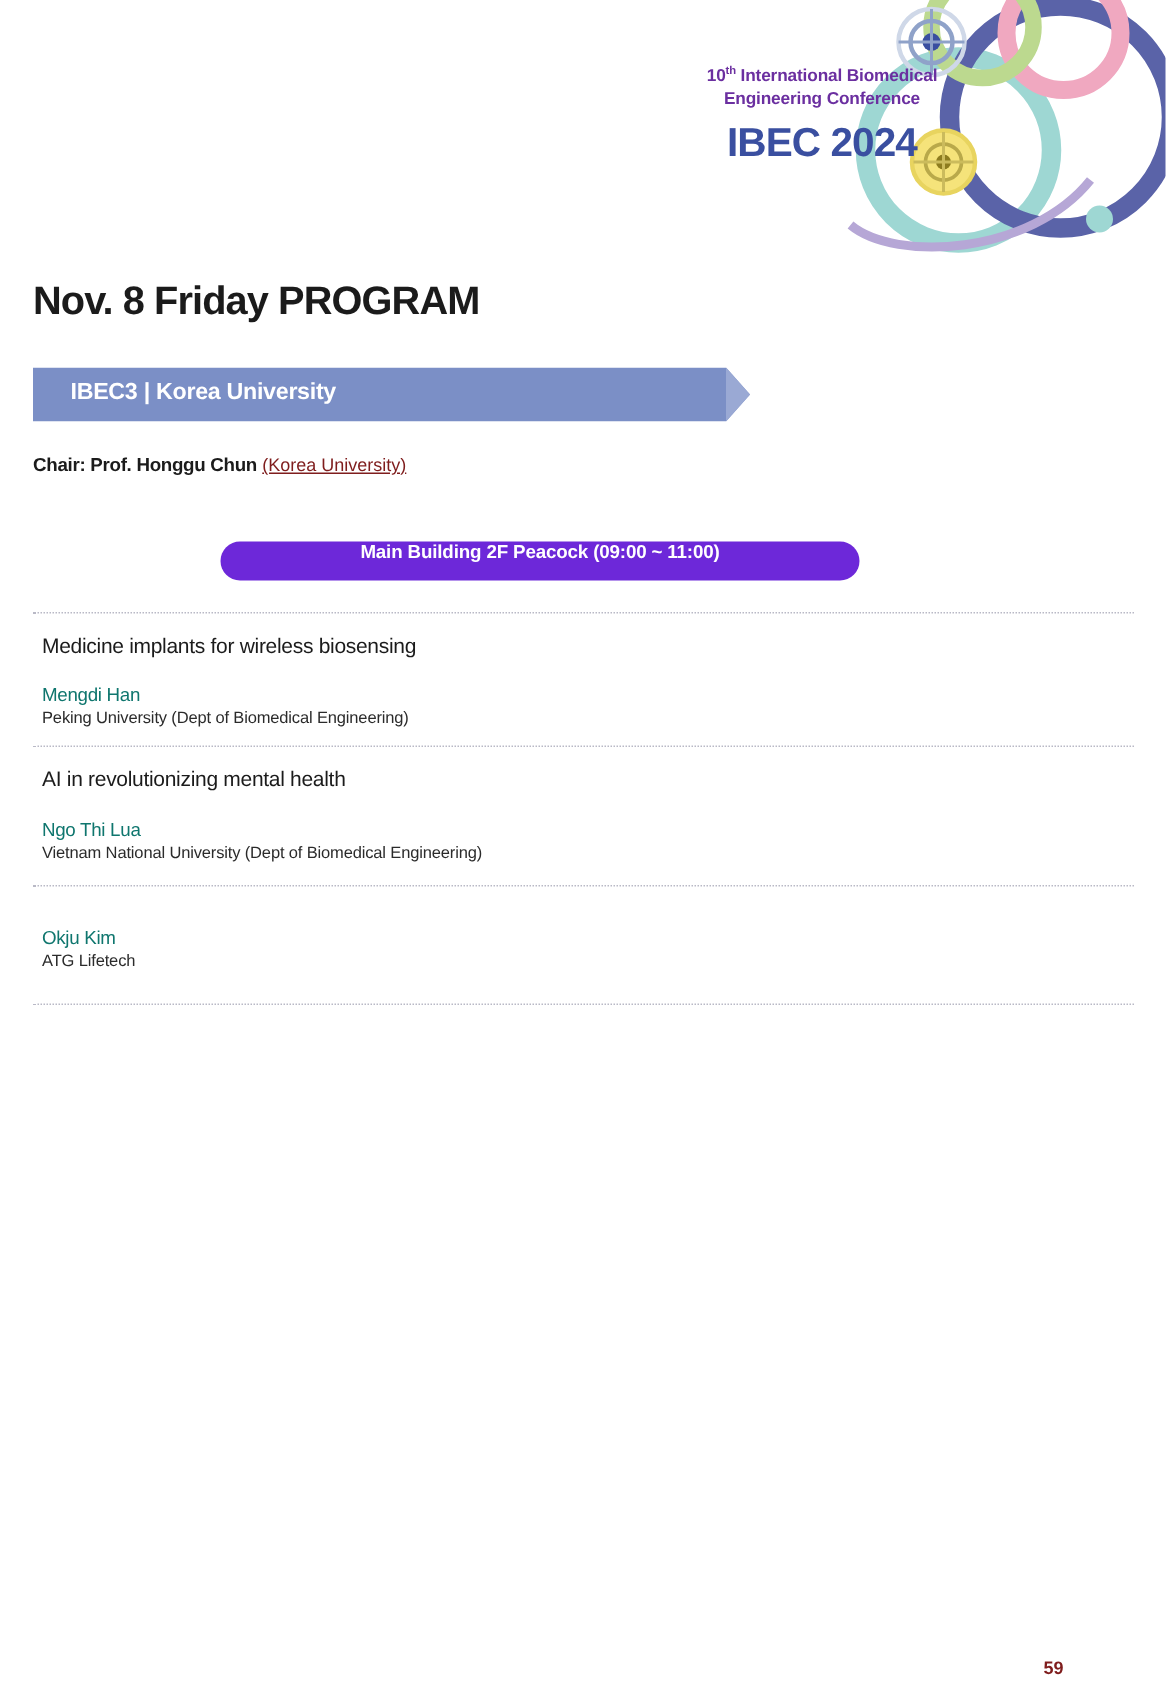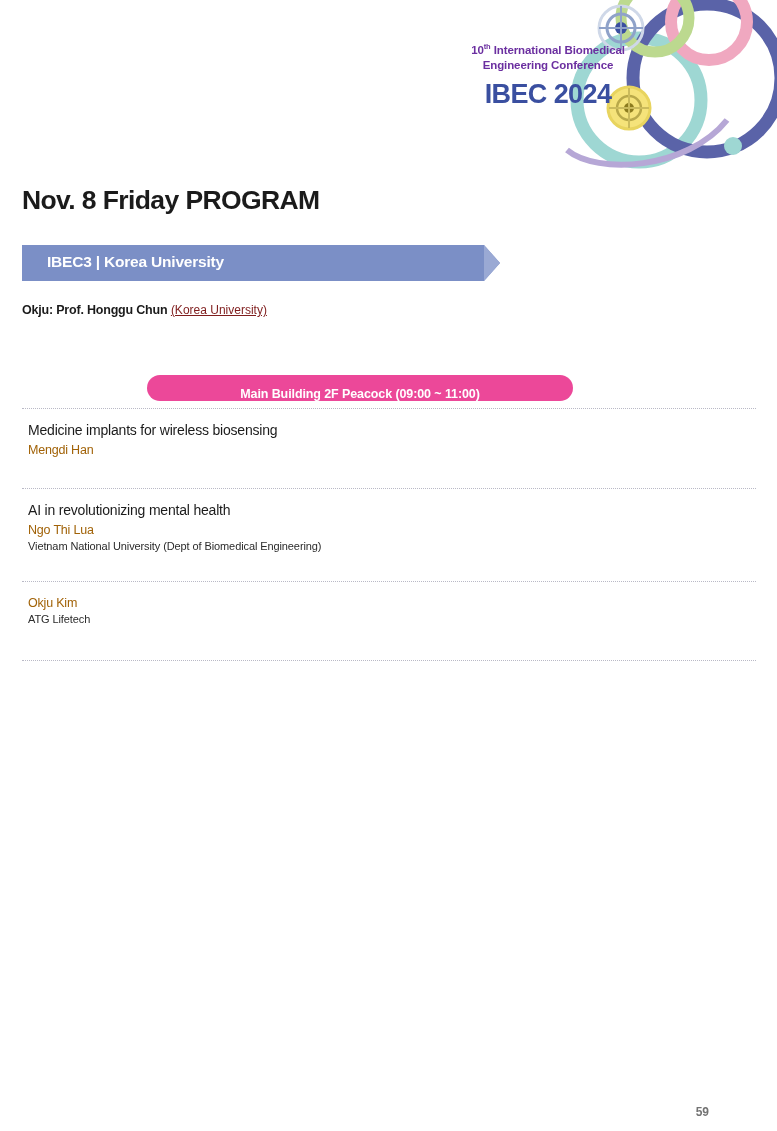--- a/index.html
+++ b/index.html
@@ -224,7 +224,7 @@
 </div>
 
 <div class="chair-line">
-  <span class="chair-strong">Okju: Prof. Honggu Chun</span>
+  <span class="chair-strong">Chair: Prof. Honggu Chun</span>
   <span class="chair-affil">(Korea University)</span>
 </div>
 

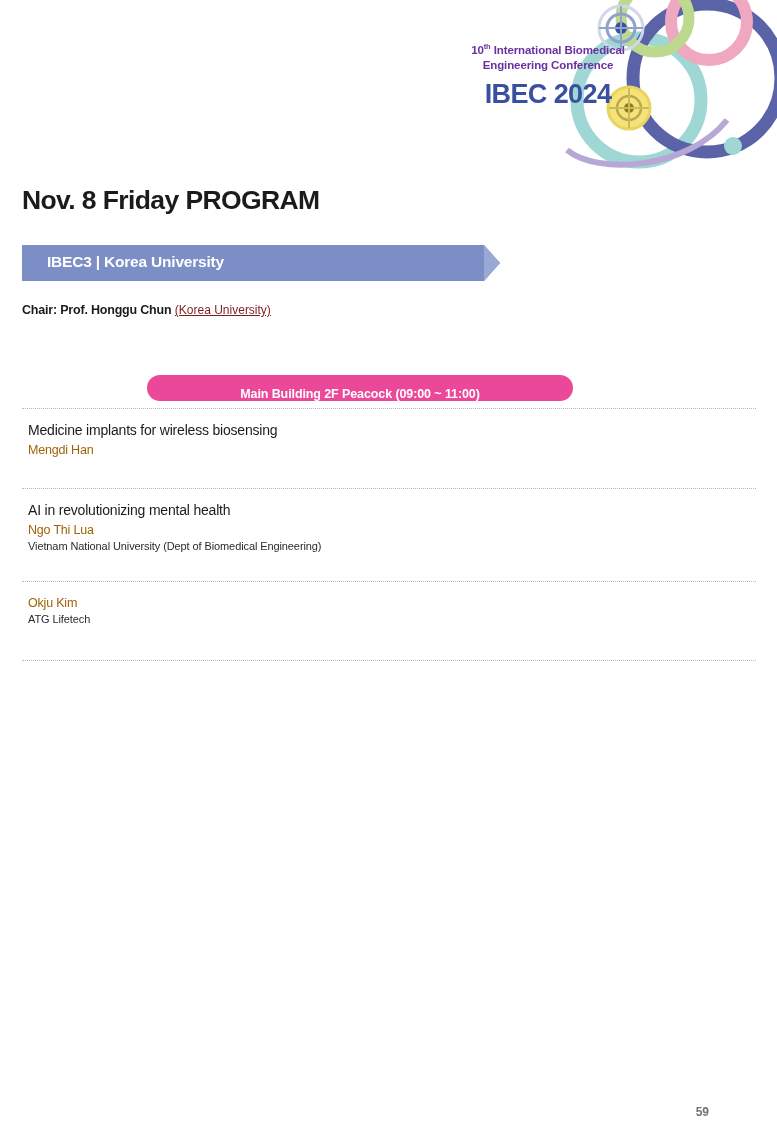--- a/index.html
+++ b/index.html
@@ -108,13 +108,13 @@
   .room-pill {
     position: absolute;
     left: 147px;
-    top: 375px;
+    top: 361px;
     width: 426px;
     height: 26px;
-    background: #ec4899;
+    background: #6d28d9;
     border-radius: 13px;
     display: flex;
-    align-items: flex-end;
+    align-items: flex-start;
     justify-content: center;
   }
   .room-pill-label {

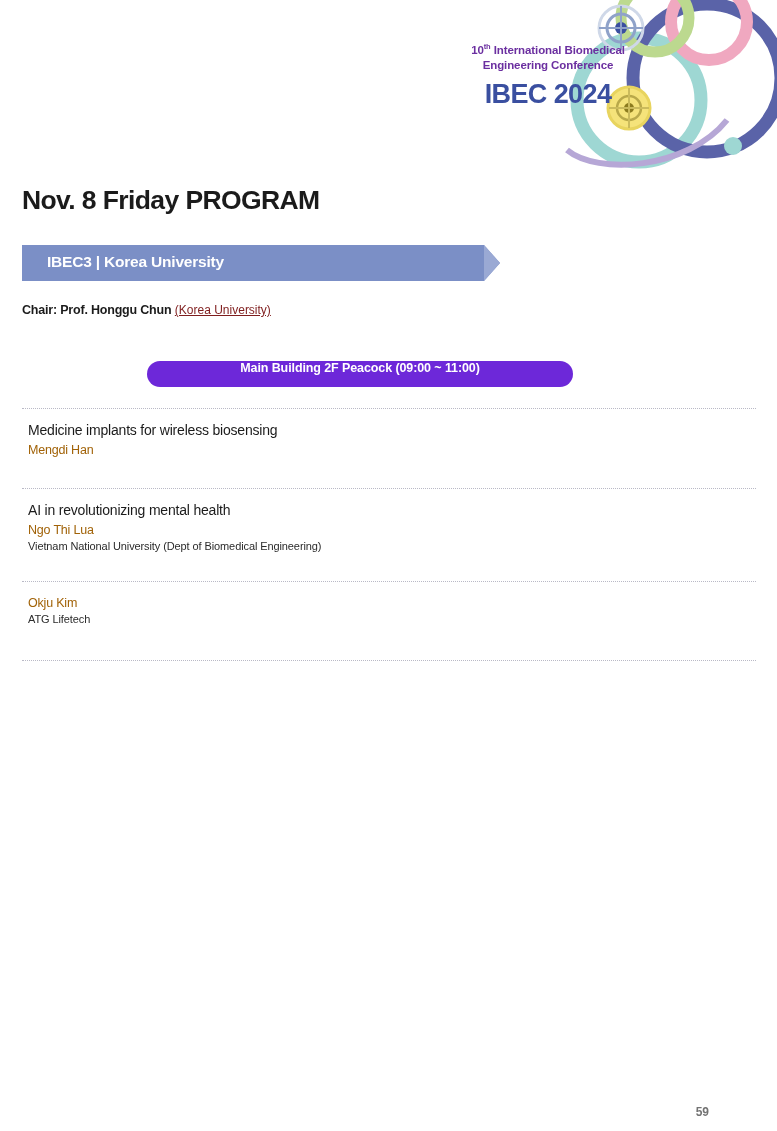--- a/index.html
+++ b/index.html
@@ -146,8 +146,8 @@
   }
   .talk-speaker {
     font-size: 12.5px;
-    color: #a16207;
-    margin-top: 3px;
+    color: #0f766e;
+    margin-top: 16px;
     letter-spacing: -0.2px;
   }
   .talk-affil {

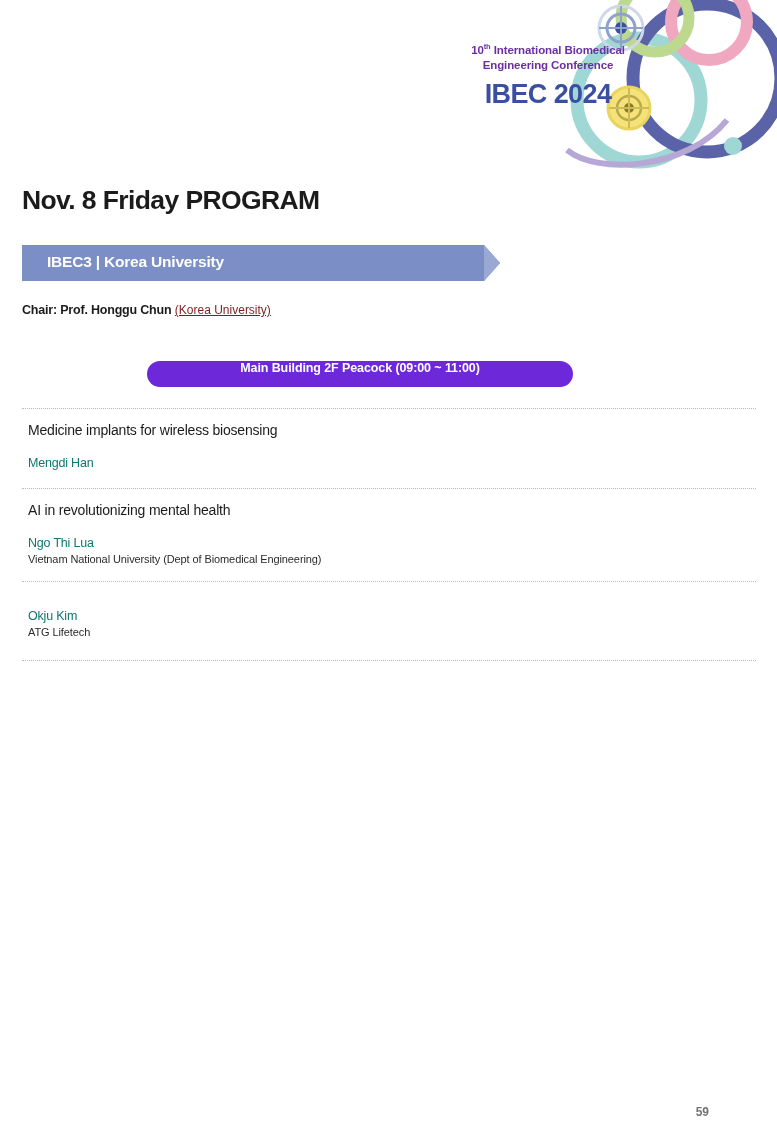--- a/index.html
+++ b/index.html
@@ -237,6 +237,7 @@
   <div class="talk h1">
     <div class="talk-title">Medicine implants for wireless biosensing</div>
     <div class="talk-speaker">Mengdi Han</div>
+    <div class="talk-affil">Peking University (Dept of Biomedical Engineering)</div>
   </div>
 
 

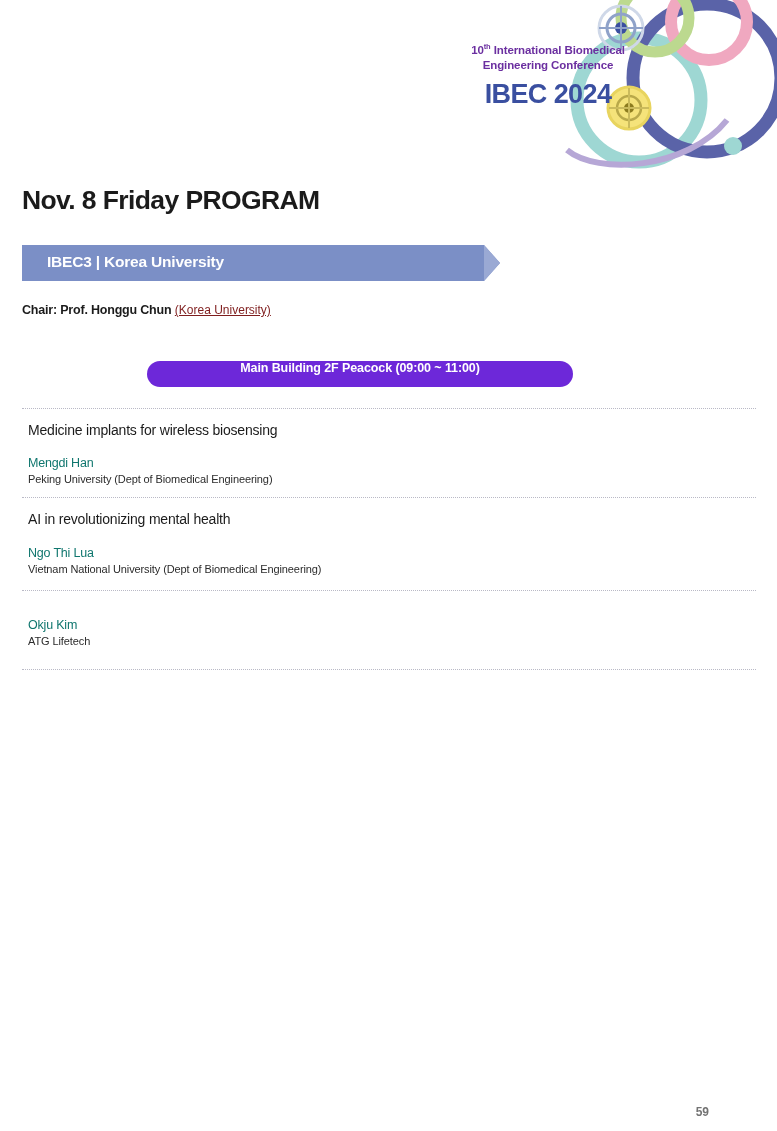--- a/index.html
+++ b/index.html
@@ -167,7 +167,7 @@
     bottom: 12px;
     font-size: 12px;
     font-weight: bold;
-    color: #737373;
+    color: #7f1d1d;
   }
 </style>
 </head>

